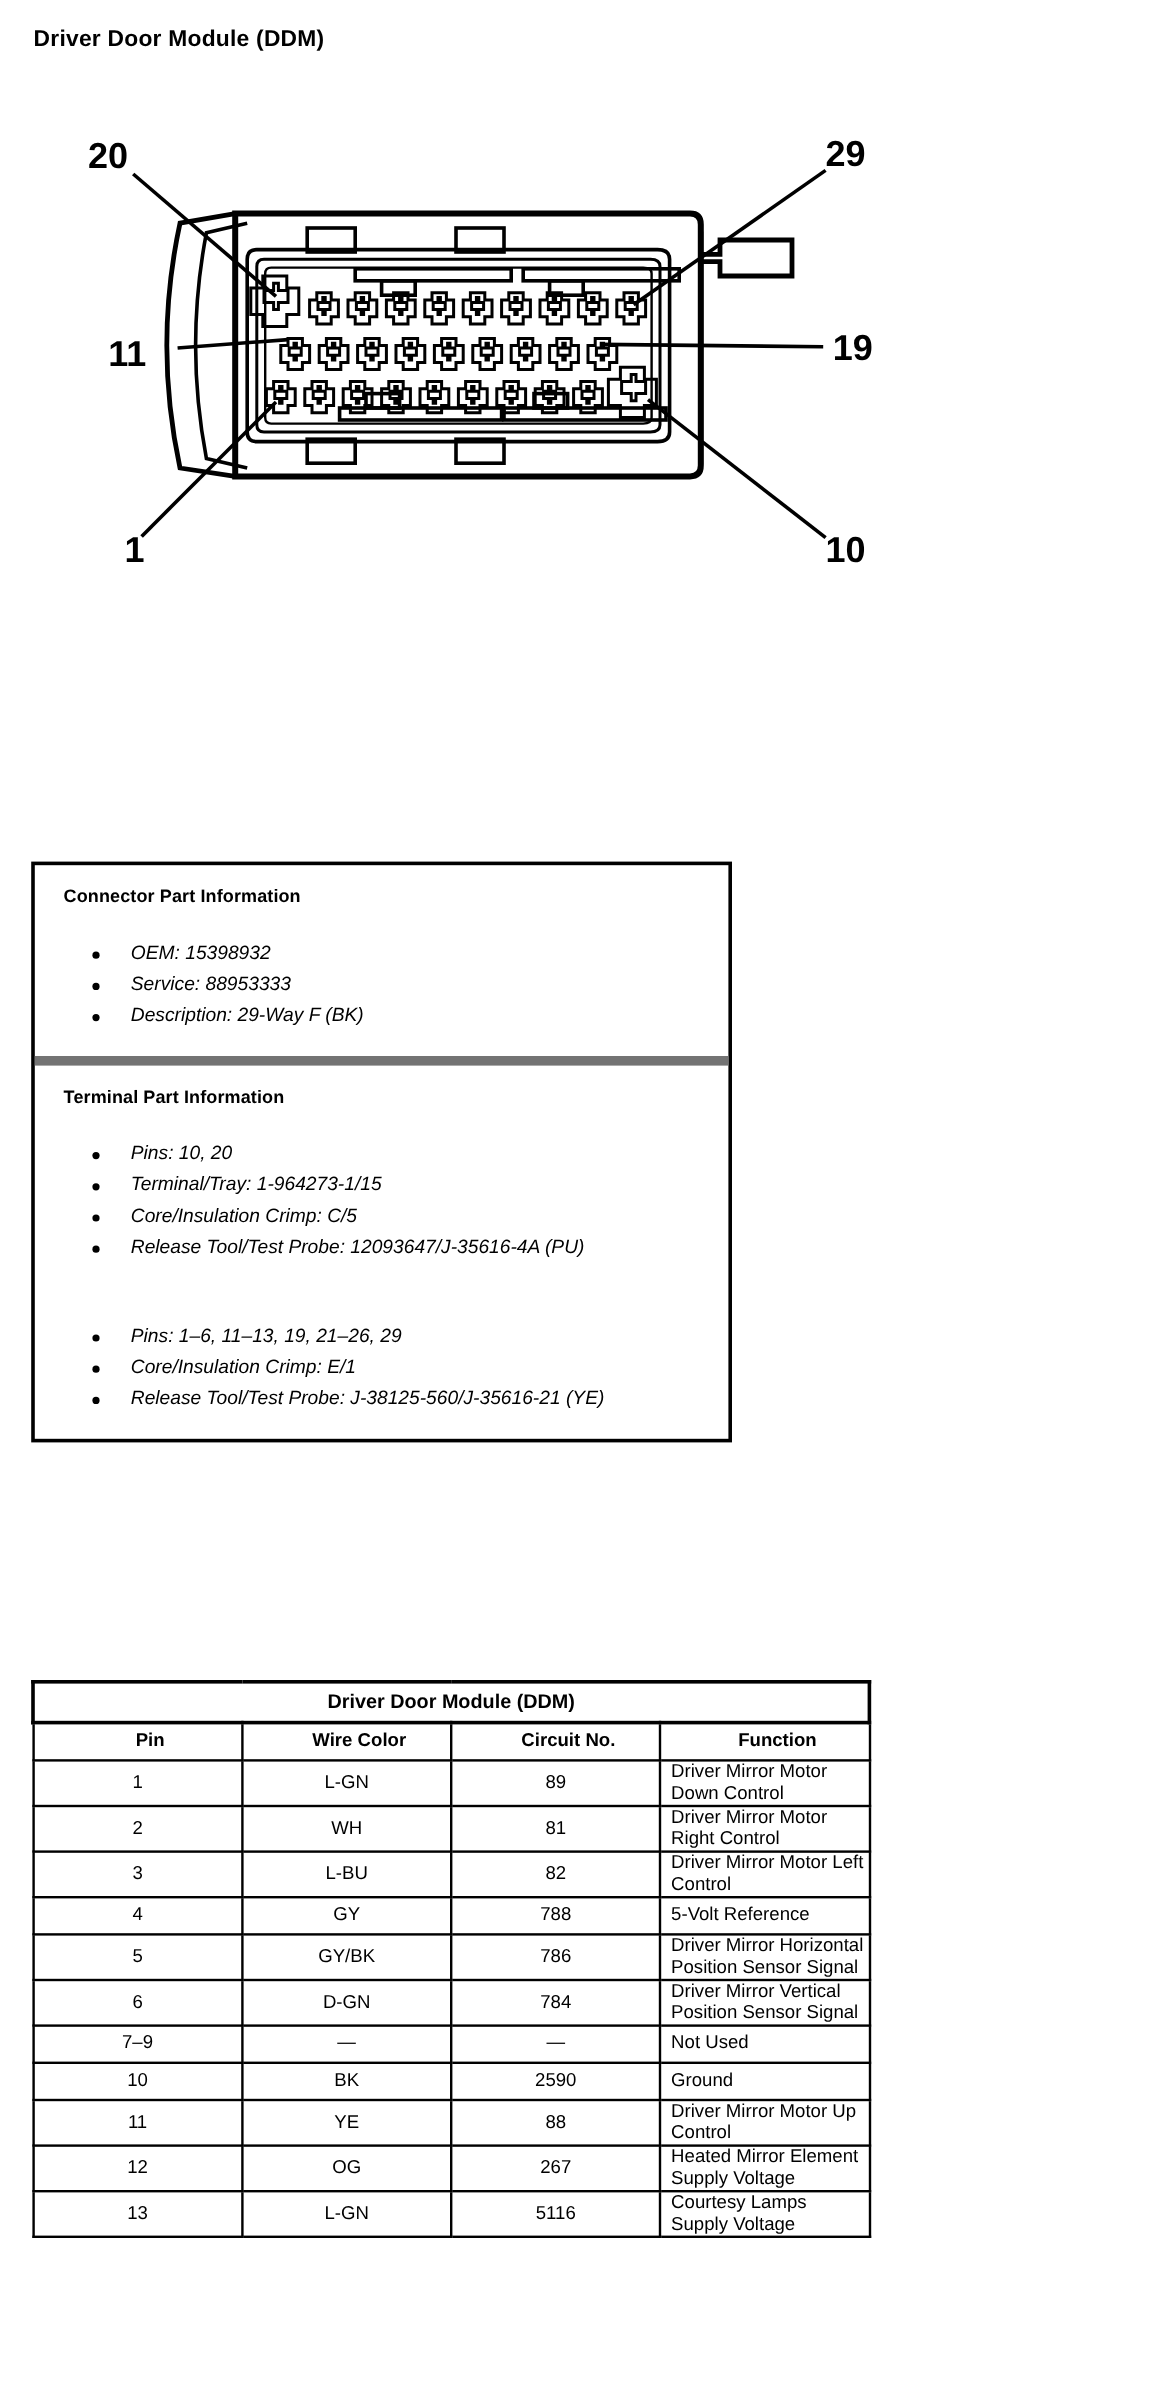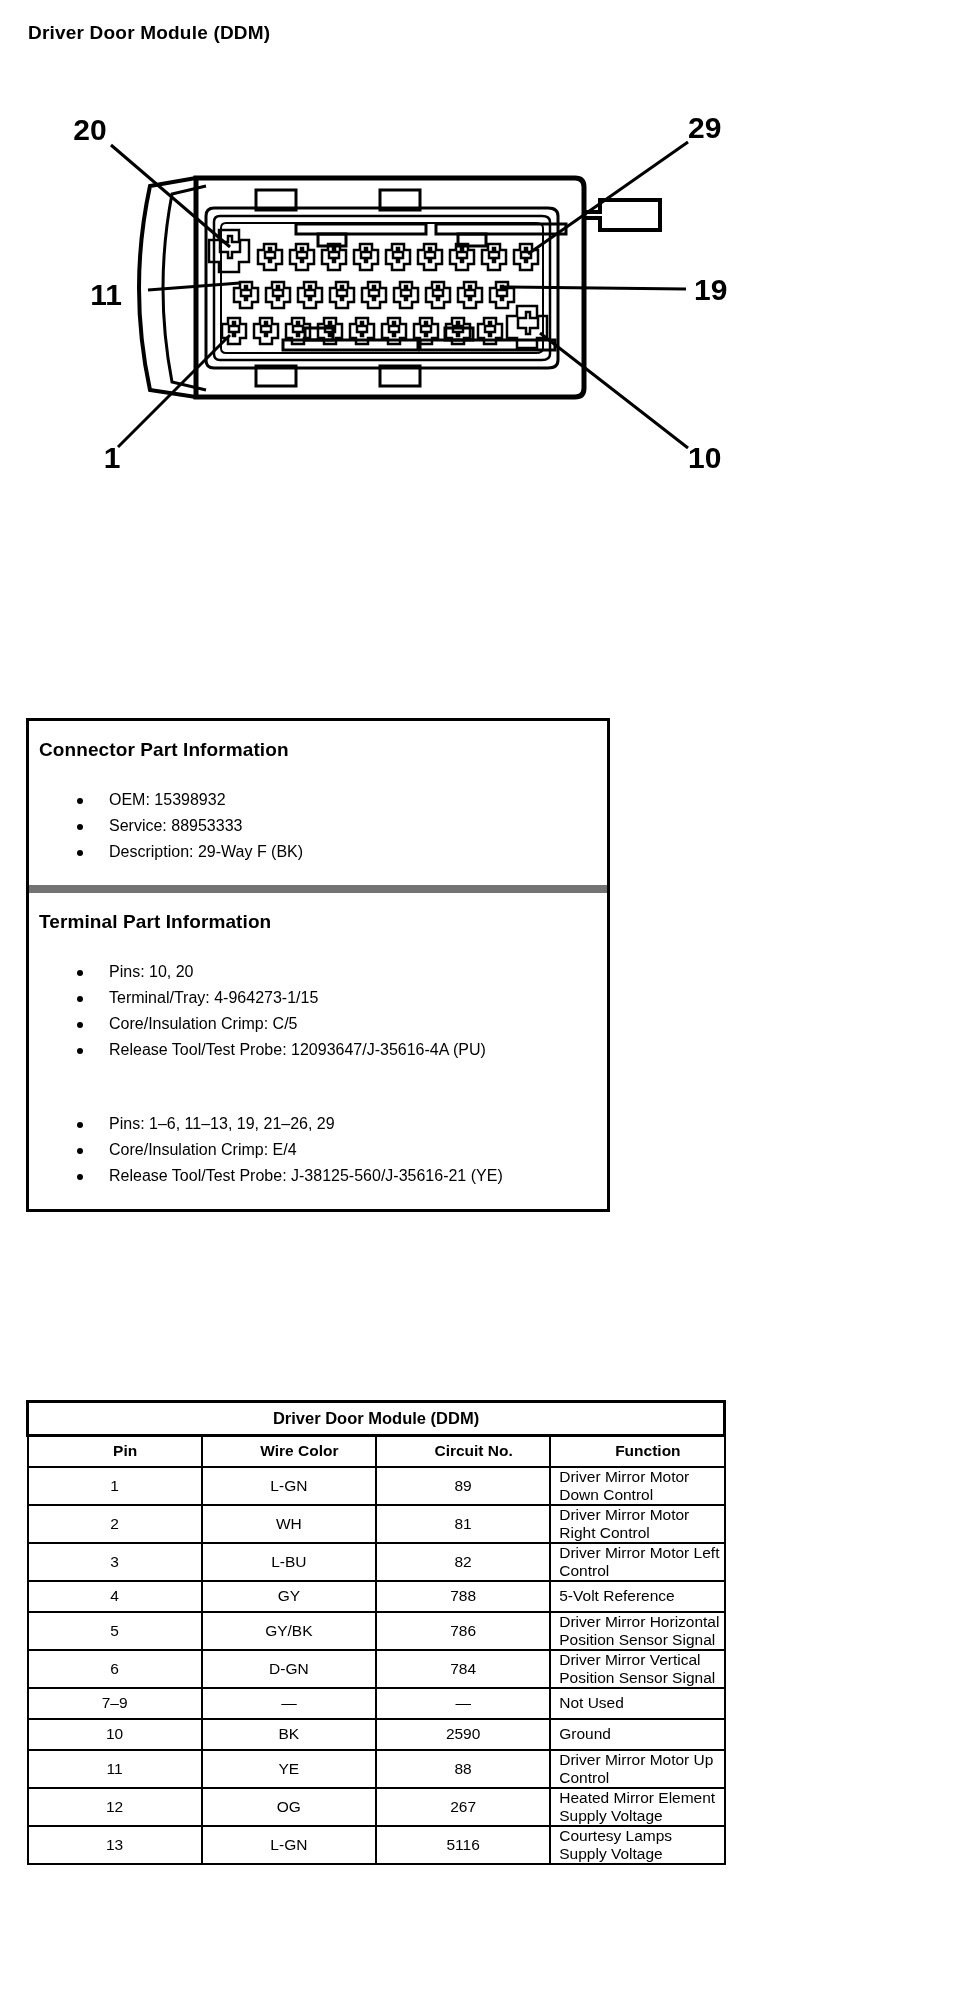--- a/index.html
+++ b/index.html
@@ -50,9 +50,9 @@
   .info-section { padding: 14px 0 20px 0; }
   .info-section.second { border-top: 8px solid #737373; }
   .info-heading {
-    font-size: 19px;
+    font-size: 15px;
     font-weight: 700;
-    margin: 4px 0 0 10px;
+    margin: 4px 0 0 24px;
     letter-spacing: 0.1px;
   }
   .bullet-list {

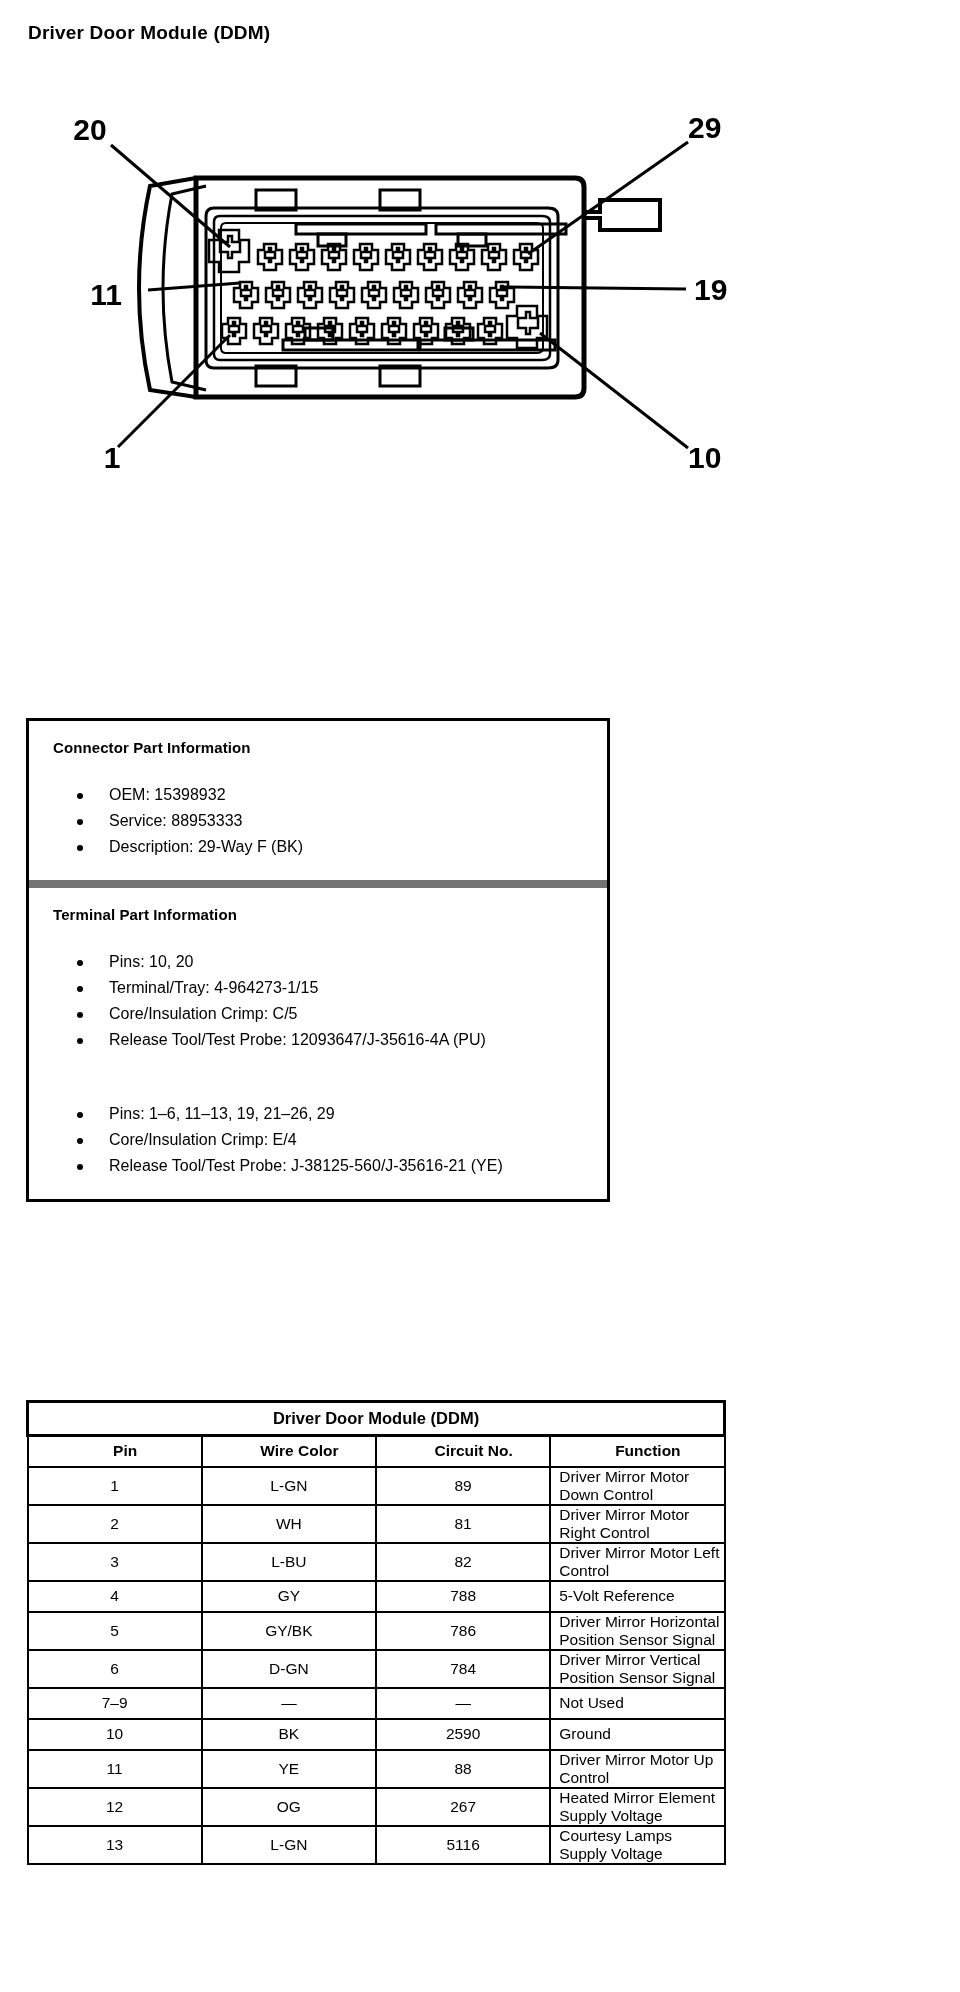--- a/index.html
+++ b/index.html
@@ -59,6 +59,7 @@
     list-style: none;
     margin: 26px 16px 0 0;
     padding: 0;
+    font-style: italic;
   }
   .bullet-list.tight { margin-top: 22px; }
   .bullet-list li {

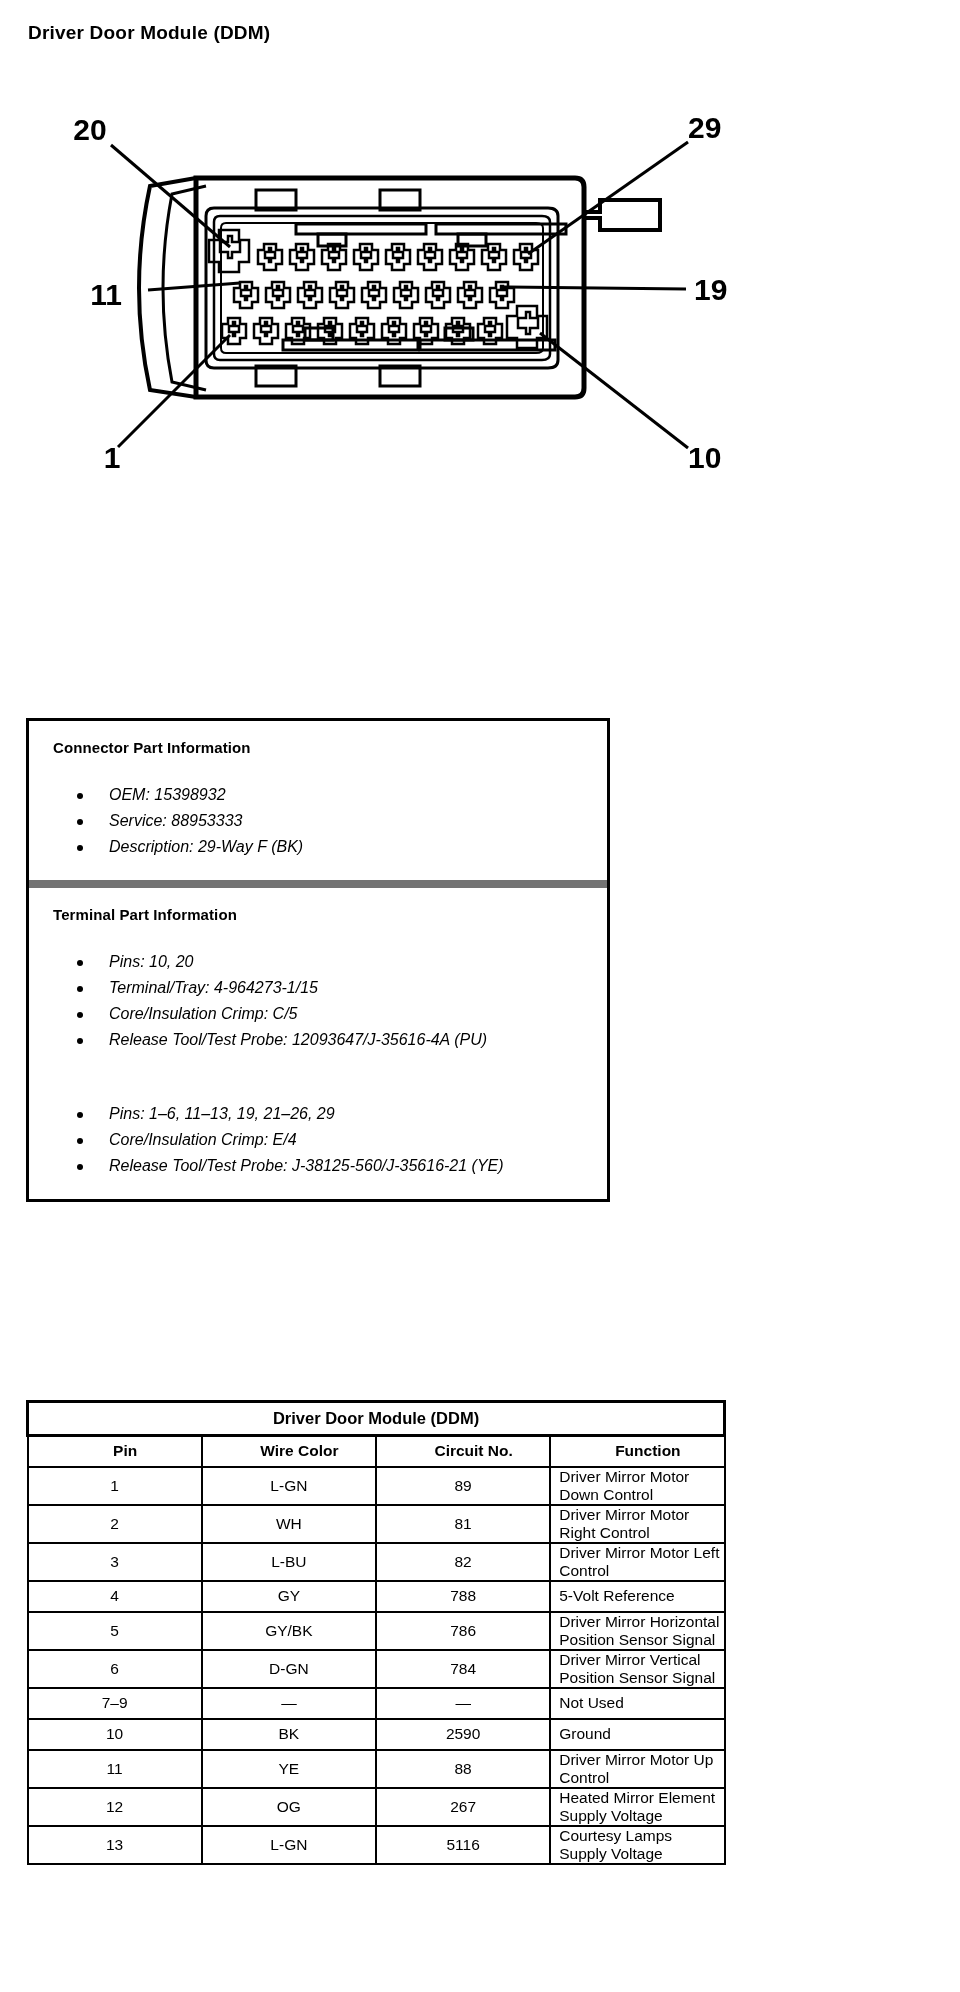--- a/index.html
+++ b/index.html
@@ -319,7 +319,7 @@
     <div class="info-heading">Terminal Part Information</div>
     <ul class="bullet-list">
       <li>Pins: 10, 20</li>
-      <li>Terminal/Tray: 4-964273-1/15</li>
+      <li>Terminal/Tray: 1-964273-1/15</li>
       <li>Core/Insulation Crimp: C/5</li>
       <li>Release Tool/Test Probe: 12093647/J-35616-4A (PU)</li>
     </ul>

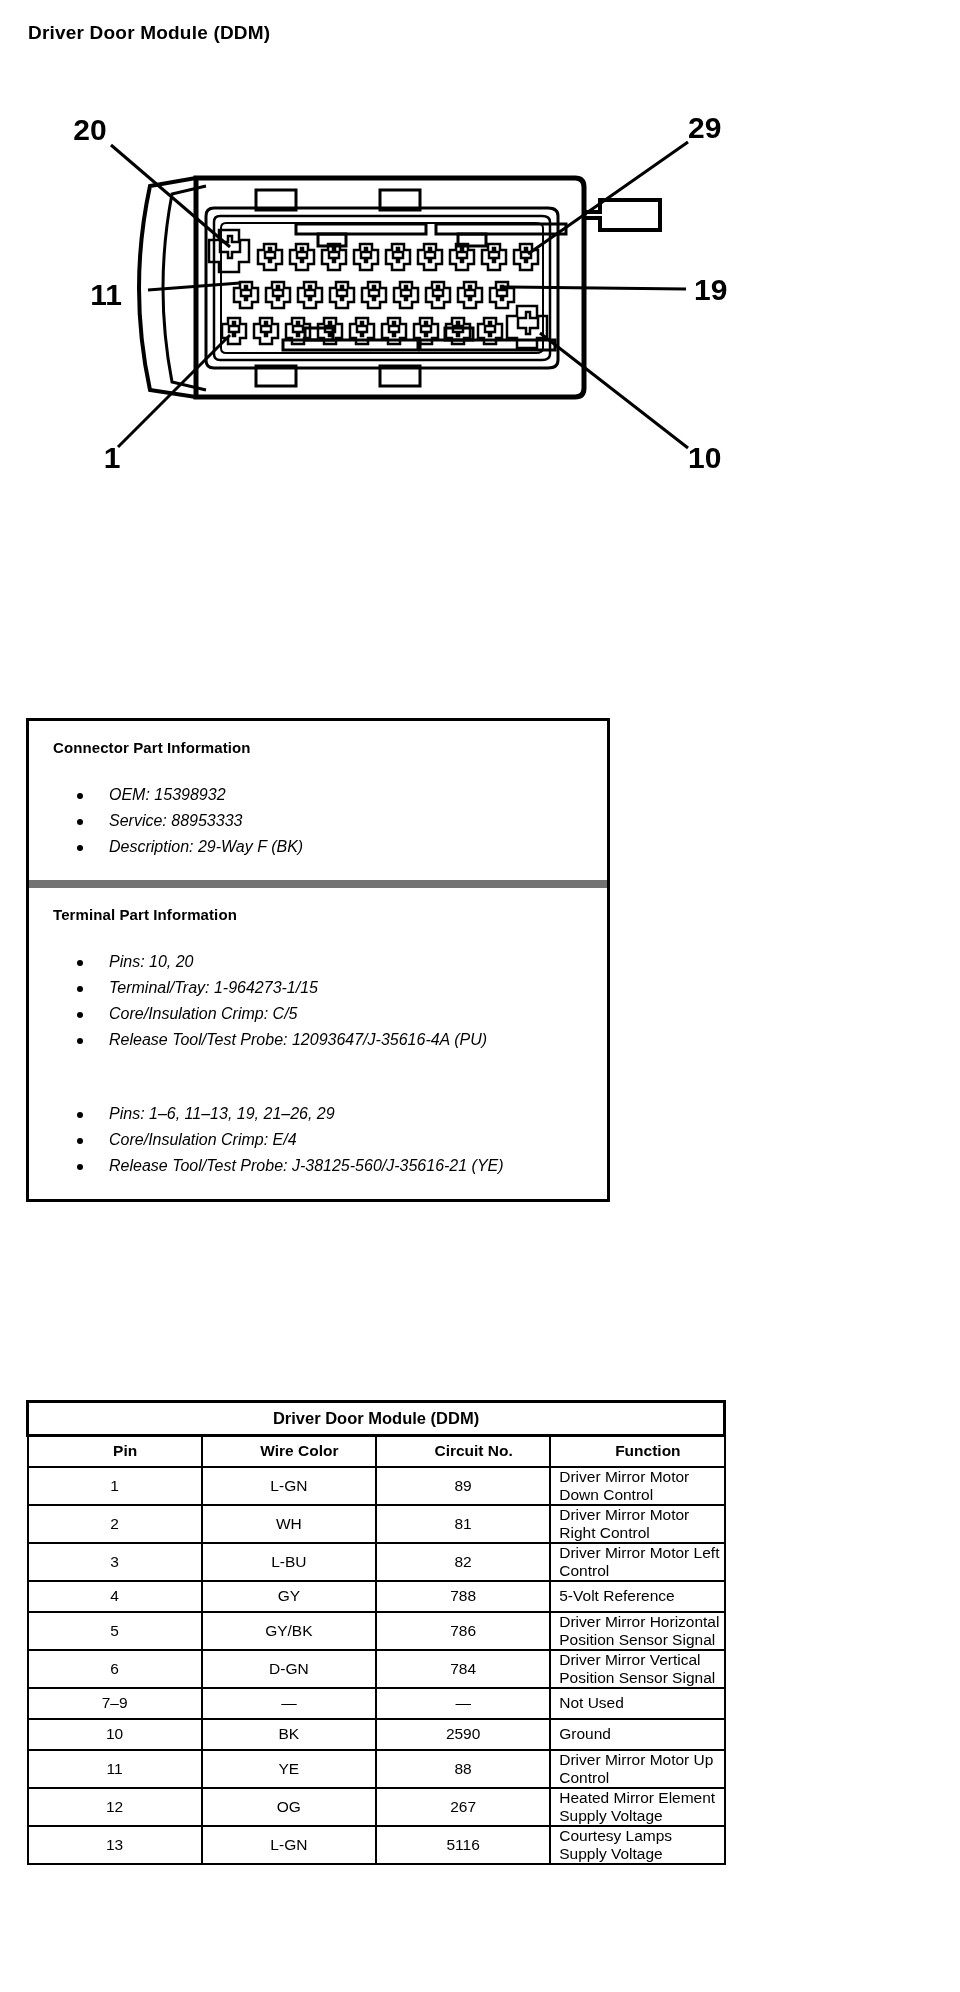--- a/index.html
+++ b/index.html
@@ -326,7 +326,7 @@
     <div class="group-gap"></div>
     <ul class="bullet-list tight">
       <li>Pins: 1–6, 11–13, 19, 21–26, 29</li>
-      <li>Core/Insulation Crimp: E/4</li>
+      <li>Core/Insulation Crimp: E/1</li>
       <li>Release Tool/Test Probe: J-38125-560/J-35616-21 (YE)</li>
     </ul>
   </div>

